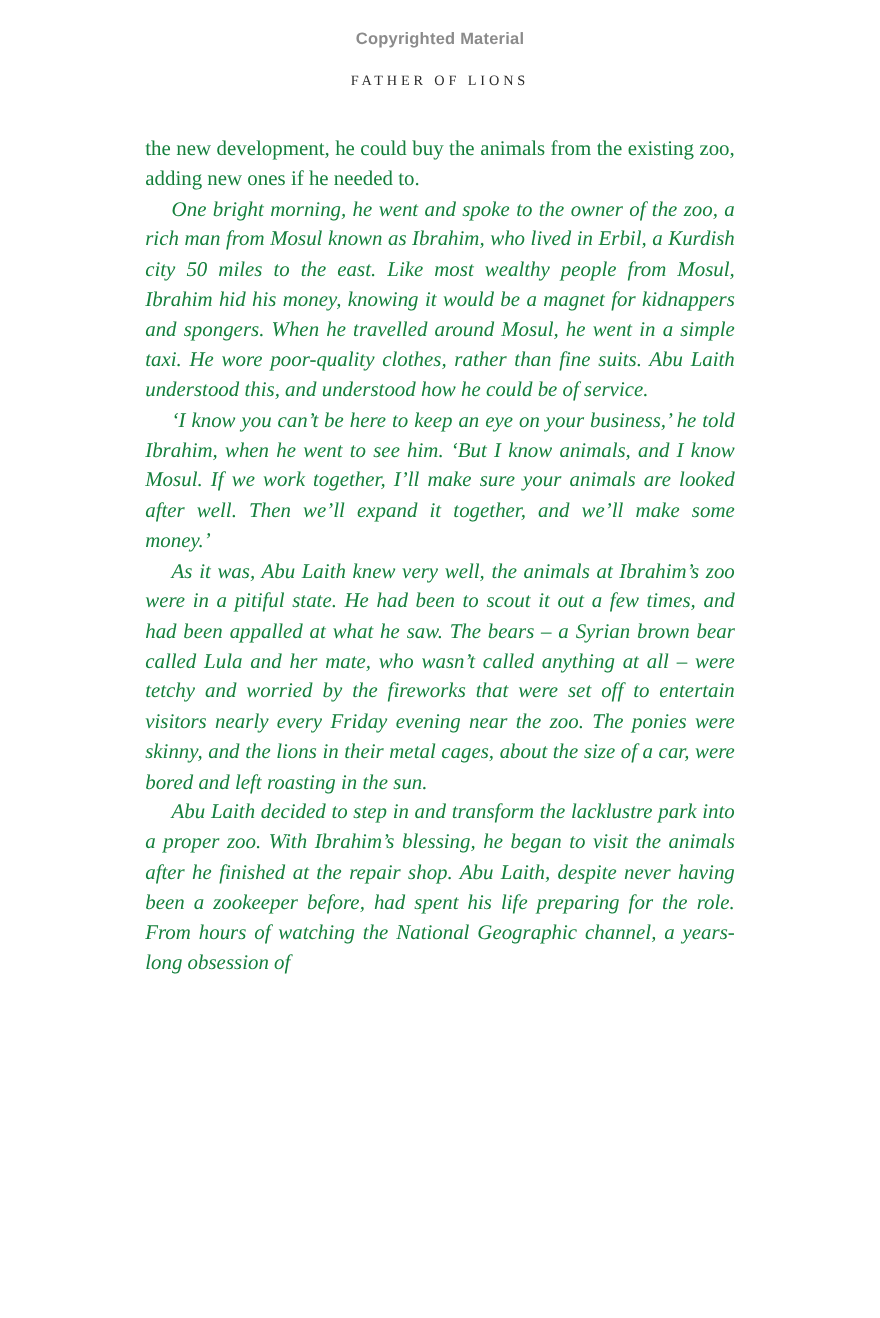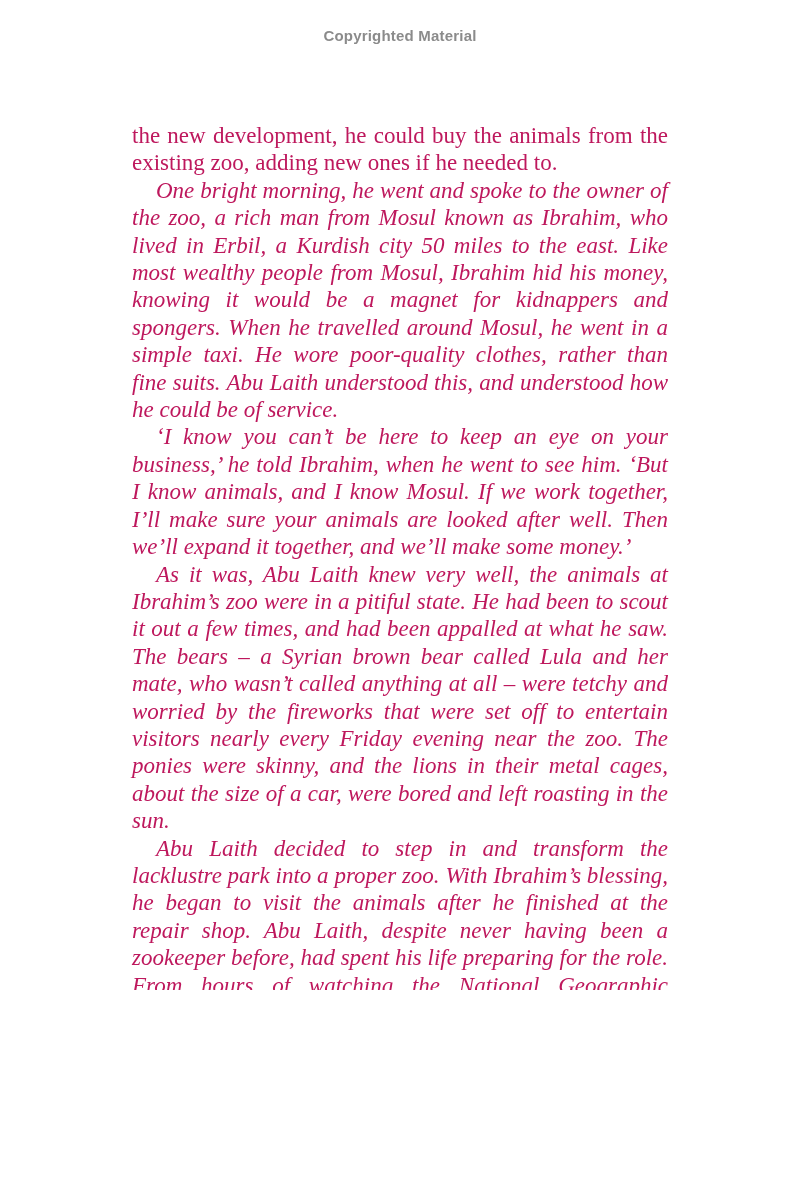--- a/index.html
+++ b/index.html
@@ -76,6 +76,7 @@
 
   <div class="watermark top">Copyrighted Material</div>
 
+  <div class="running-head">FATHER OF LIONS</div>
 
   <div class="text-block">
     <p>the new development, he could buy the animals from the existing zoo, adding new ones if he needed to.</p>

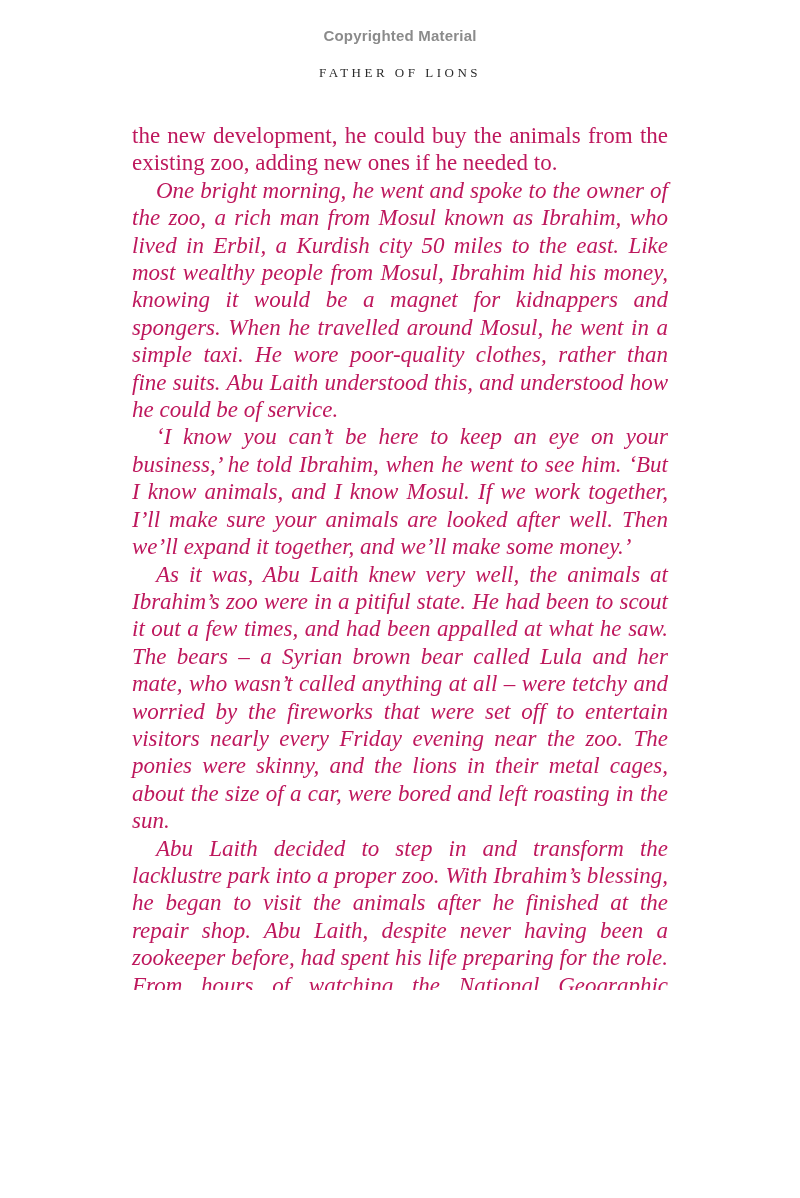--- a/index.html
+++ b/index.html
@@ -46,9 +46,9 @@
     left: 132px;
     width: 536px;
     text-align: justify;
-    font-size: 23px;
+    font-size: 19px;
     line-height: 27.4px;
-    color: #be185d;
+    color: #15803d;
   }
   .text-block p {
     margin: 0;

